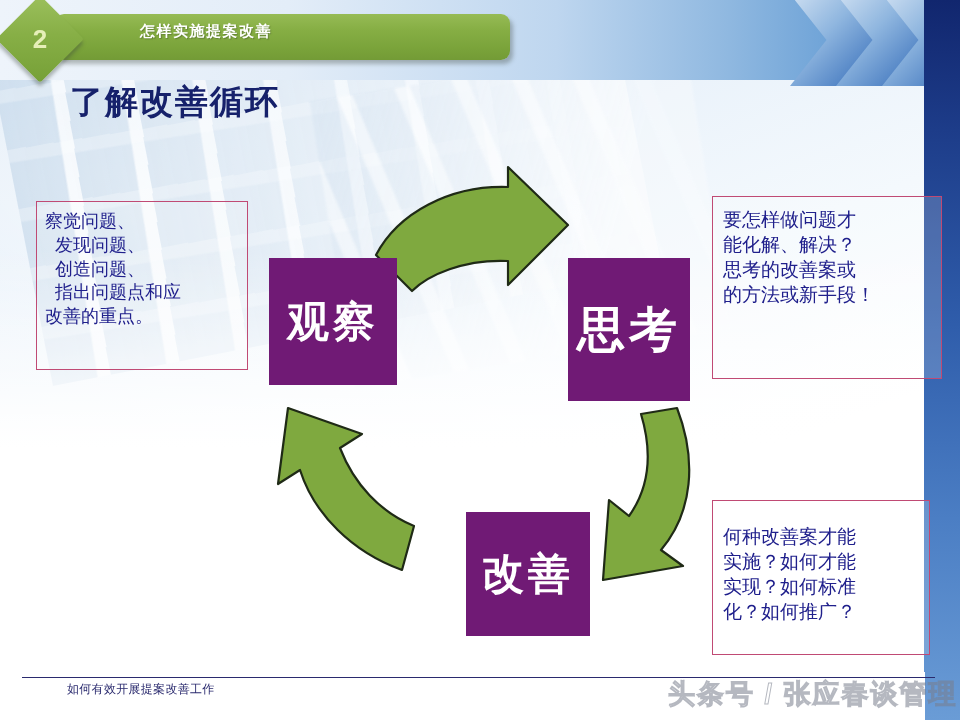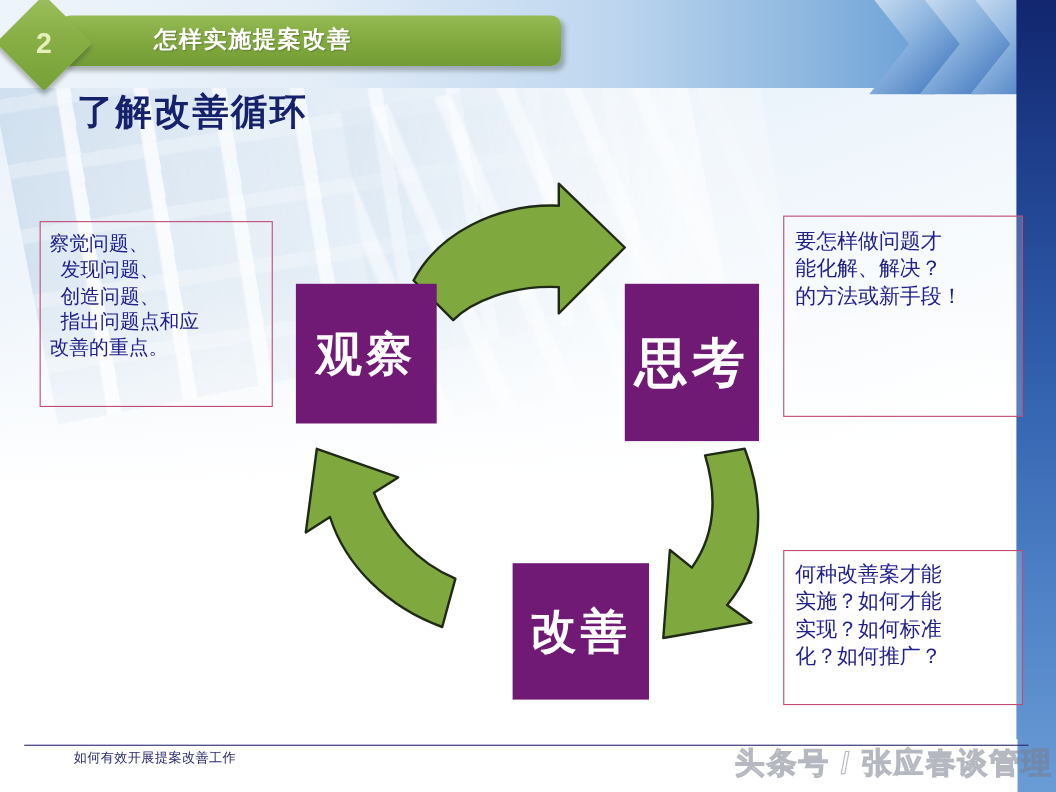--- a/index.html
+++ b/index.html
@@ -70,7 +70,7 @@
   }
   .header-title{
     position:absolute;left:140px;top:22px;
-    font-size:21px;font-weight:bold;color:#ffffff;
+    font-size:15px;font-weight:bold;color:#ffffff;
     letter-spacing:1.5px;
     text-shadow:1px 1px 1px rgba(70,90,40,.5);
     z-index:6;

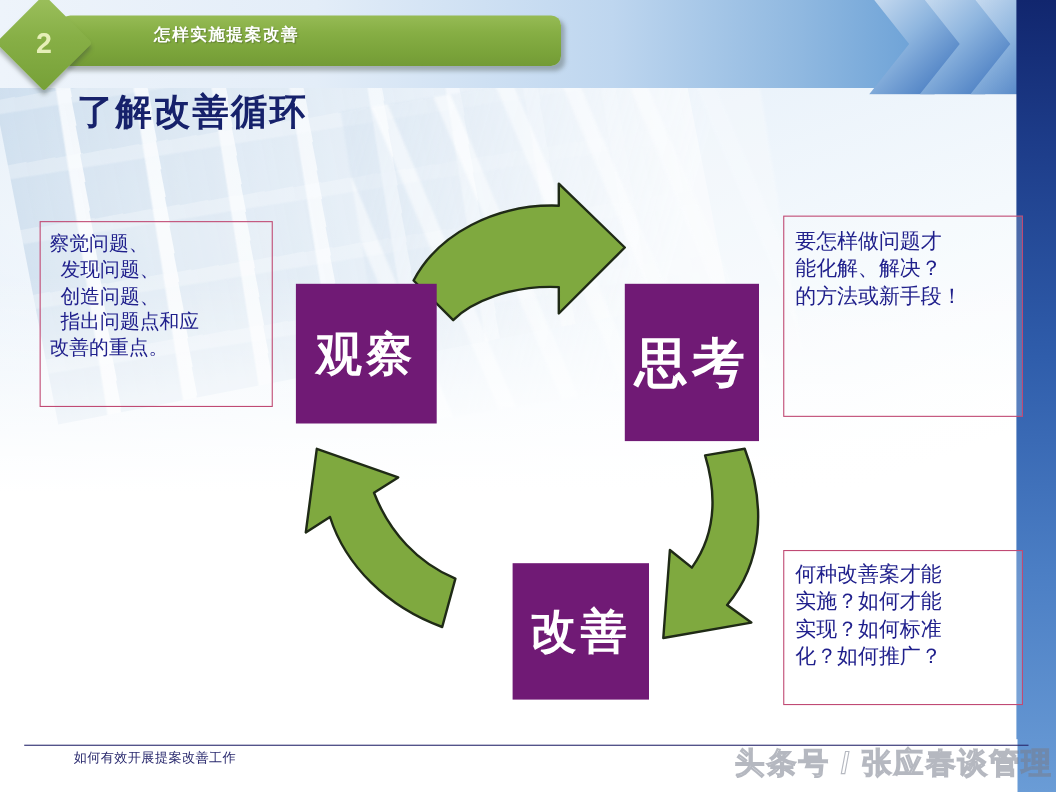--- a/index.html
+++ b/index.html
@@ -122,7 +122,7 @@
   }
   .note-left{left:36px;top:201px;width:196px;height:153px;padding:8px 6px 6px 8px;font-size:18px;}
   .note-left .l-ind{padding-left:10px;}
-  .note-rt{left:712px;top:196px;width:198px;height:165px;padding:10px 8px 6px 10px;font-size:19px;}
+  .note-rt{left:712px;top:196px;width:198px;height:165px;padding:10px 20px 6px 10px;font-size:19px;}
   .note-rb{left:712px;top:500px;width:198px;height:124px;padding:9px 8px 6px 10px;font-size:19px;}
   .note div{white-space:nowrap;}
 

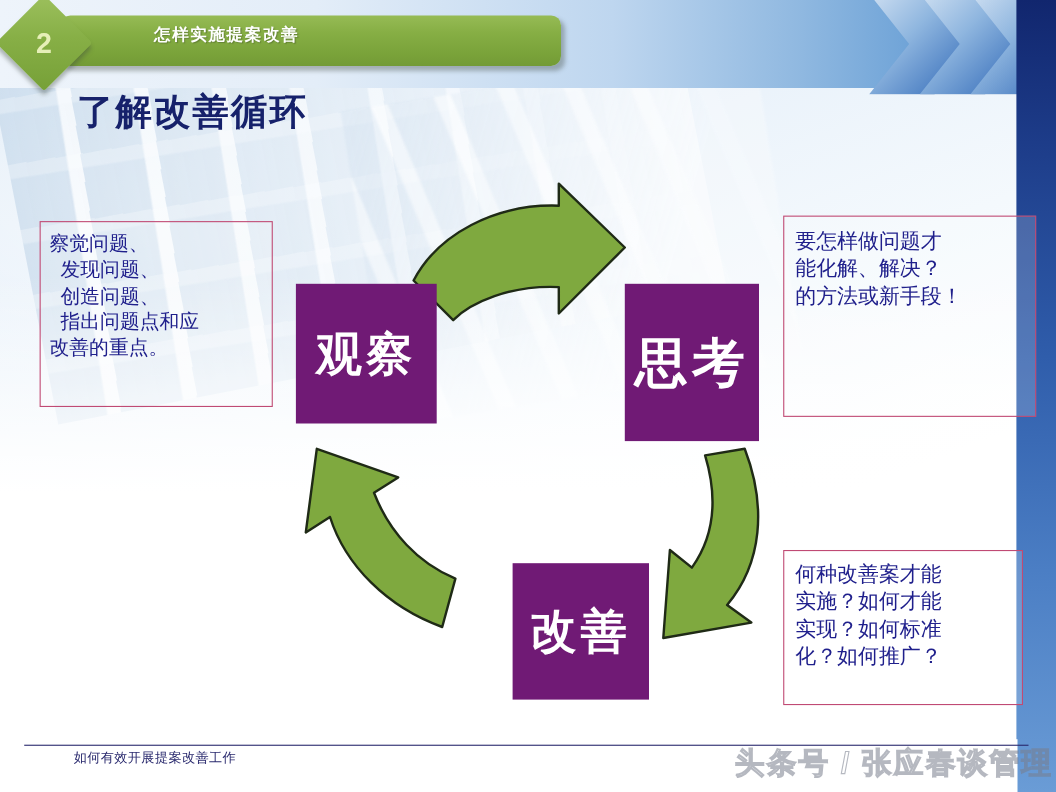--- a/index.html
+++ b/index.html
@@ -206,6 +206,7 @@
   <div class="note note-rt">
     <div>要怎样做问题才</div>
     <div>能化解、解决？</div>
+    <div>思考的改善案或</div>
     <div>的方法或新手段！</div>
   </div>
 

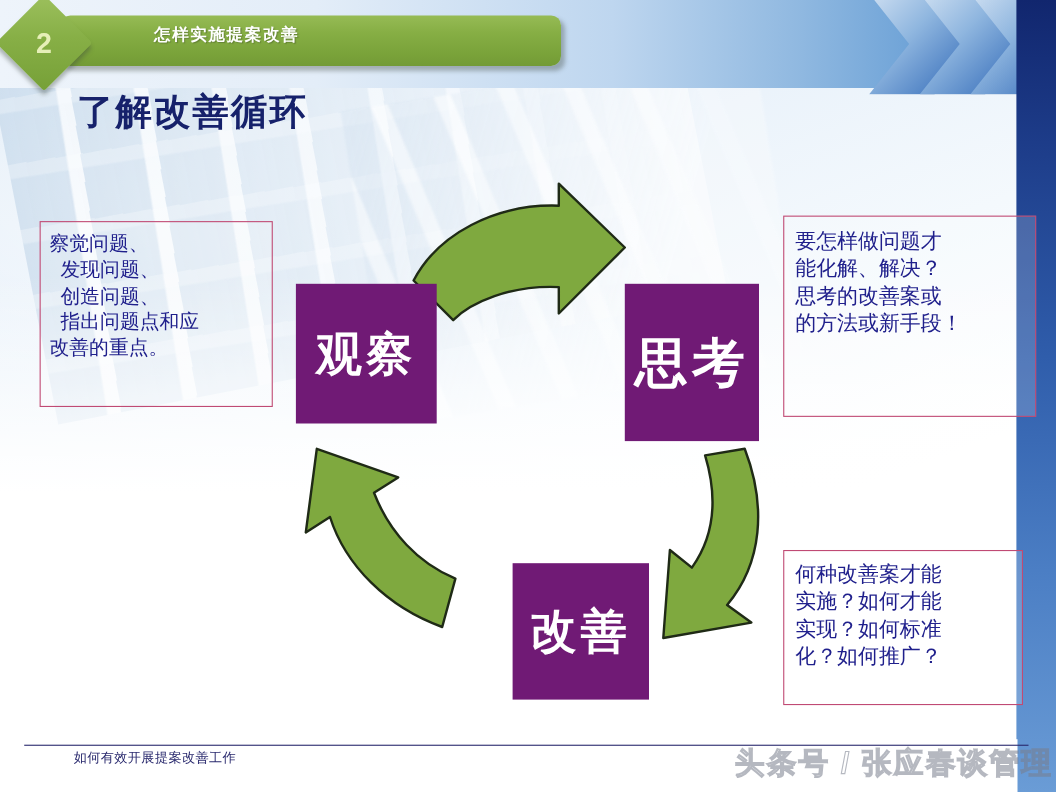--- a/index.html
+++ b/index.html
@@ -123,7 +123,7 @@
   .note-left{left:36px;top:201px;width:196px;height:153px;padding:8px 6px 6px 8px;font-size:18px;}
   .note-left .l-ind{padding-left:10px;}
   .note-rt{left:712px;top:196px;width:198px;height:165px;padding:10px 20px 6px 10px;font-size:19px;}
-  .note-rb{left:712px;top:500px;width:198px;height:124px;padding:9px 8px 6px 10px;font-size:19px;}
+  .note-rb{left:712px;top:500px;width:198px;height:124px;padding:23px 8px 6px 10px;font-size:19px;}
   .note div{white-space:nowrap;}
 
   

